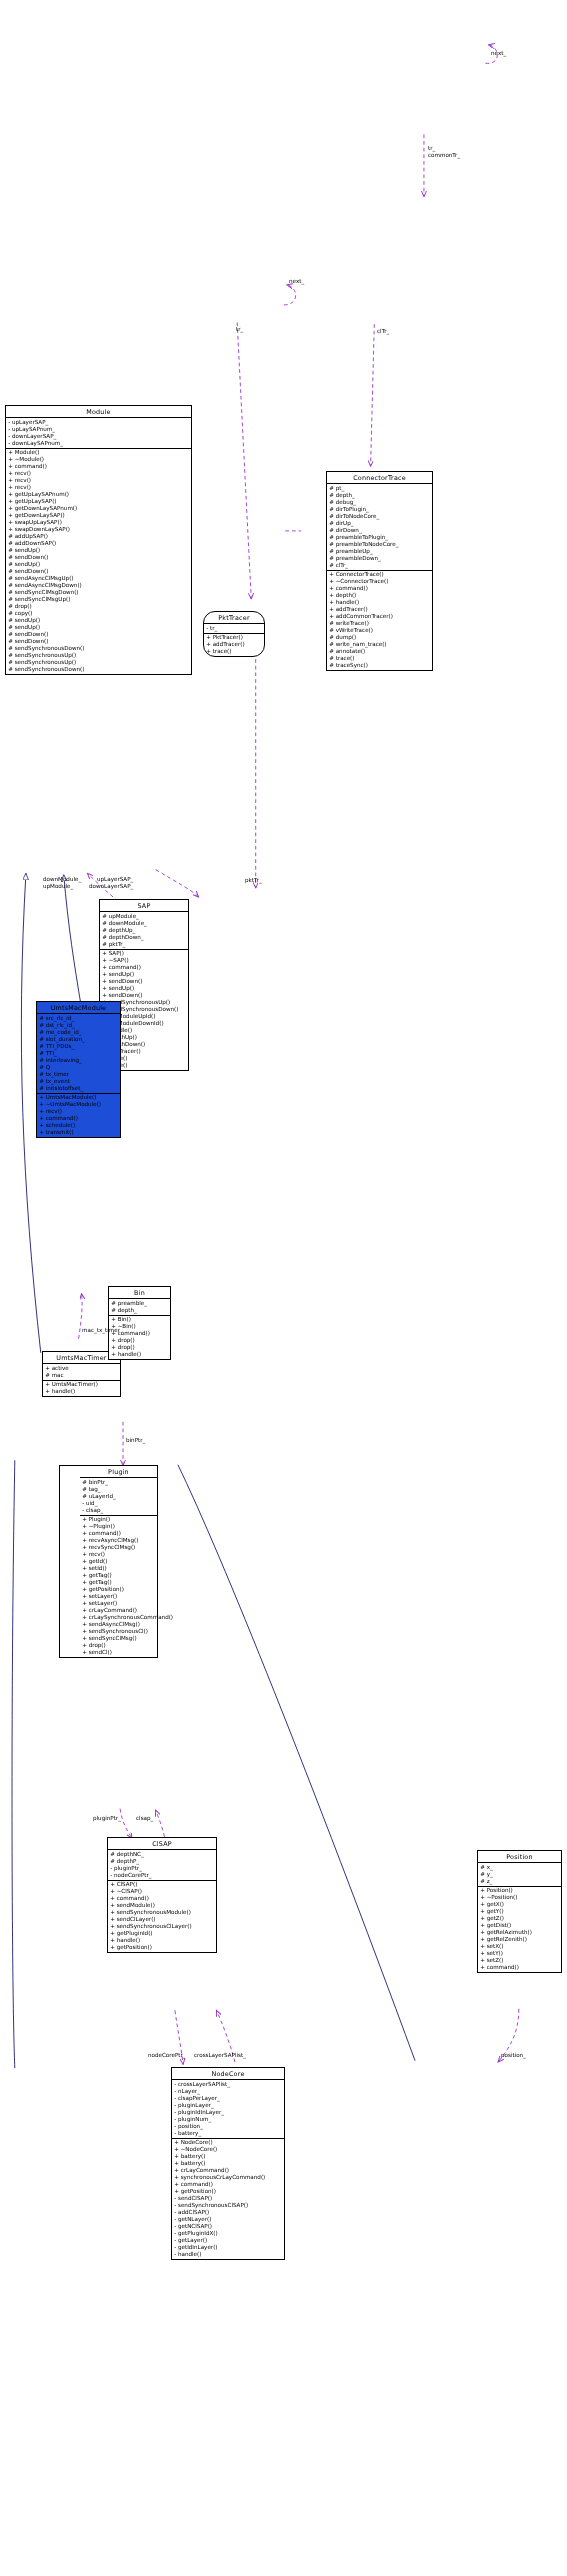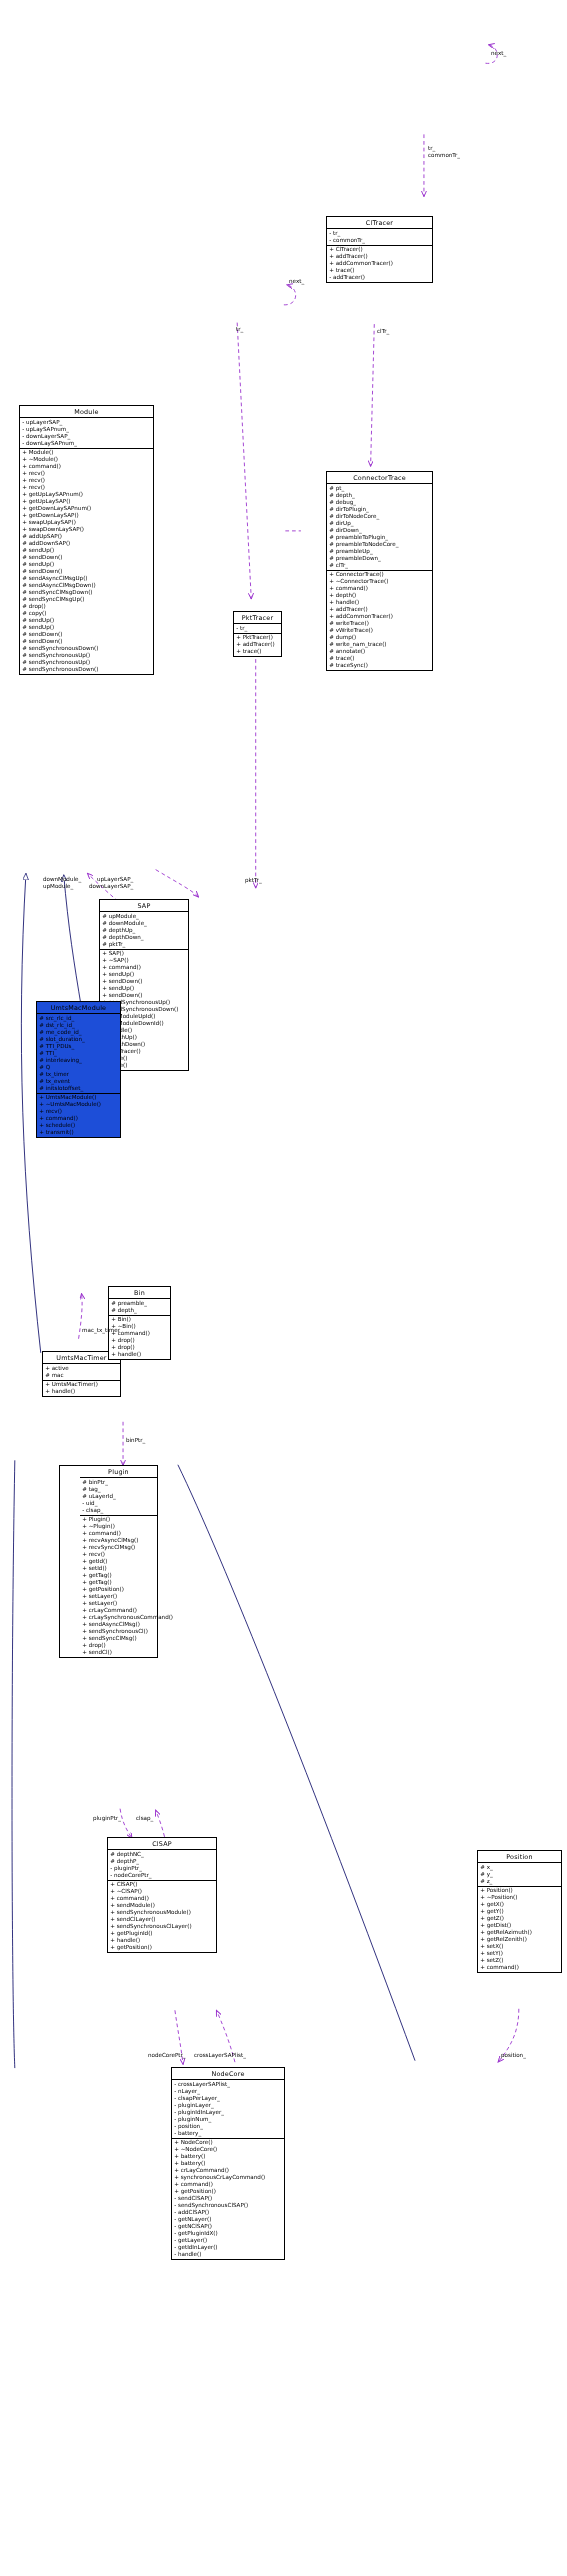--- a/index.html
+++ b/index.html
@@ -86,20 +86,6 @@
 
   <div class="elabel" style="left:289px;top:278px;">next_</div>
 
-  <div class="cls" style="left:326px;top:216px;width:107px;">
-    <div class="title">ClTracer</div>
-    <div class="sec">
-      <div class="row">- tr_</div>
-      <div class="row">- commonTr_</div>
-    </div>
-    <div class="sec">
-      <div class="row">+ ClTracer()</div>
-      <div class="row">+ addTracer()</div>
-      <div class="row">+ addCommonTracer()</div>
-      <div class="row">+ trace()</div>
-      <div class="row">- addTracer()</div>
-    </div>
-  </div>
   <div class="elabel multi" style="left:428px;top:145px;white-space:pre;">tr_
 commonTr_</div>
   <div class="elabel" style="left:377px;top:328px;">clTr_</div>

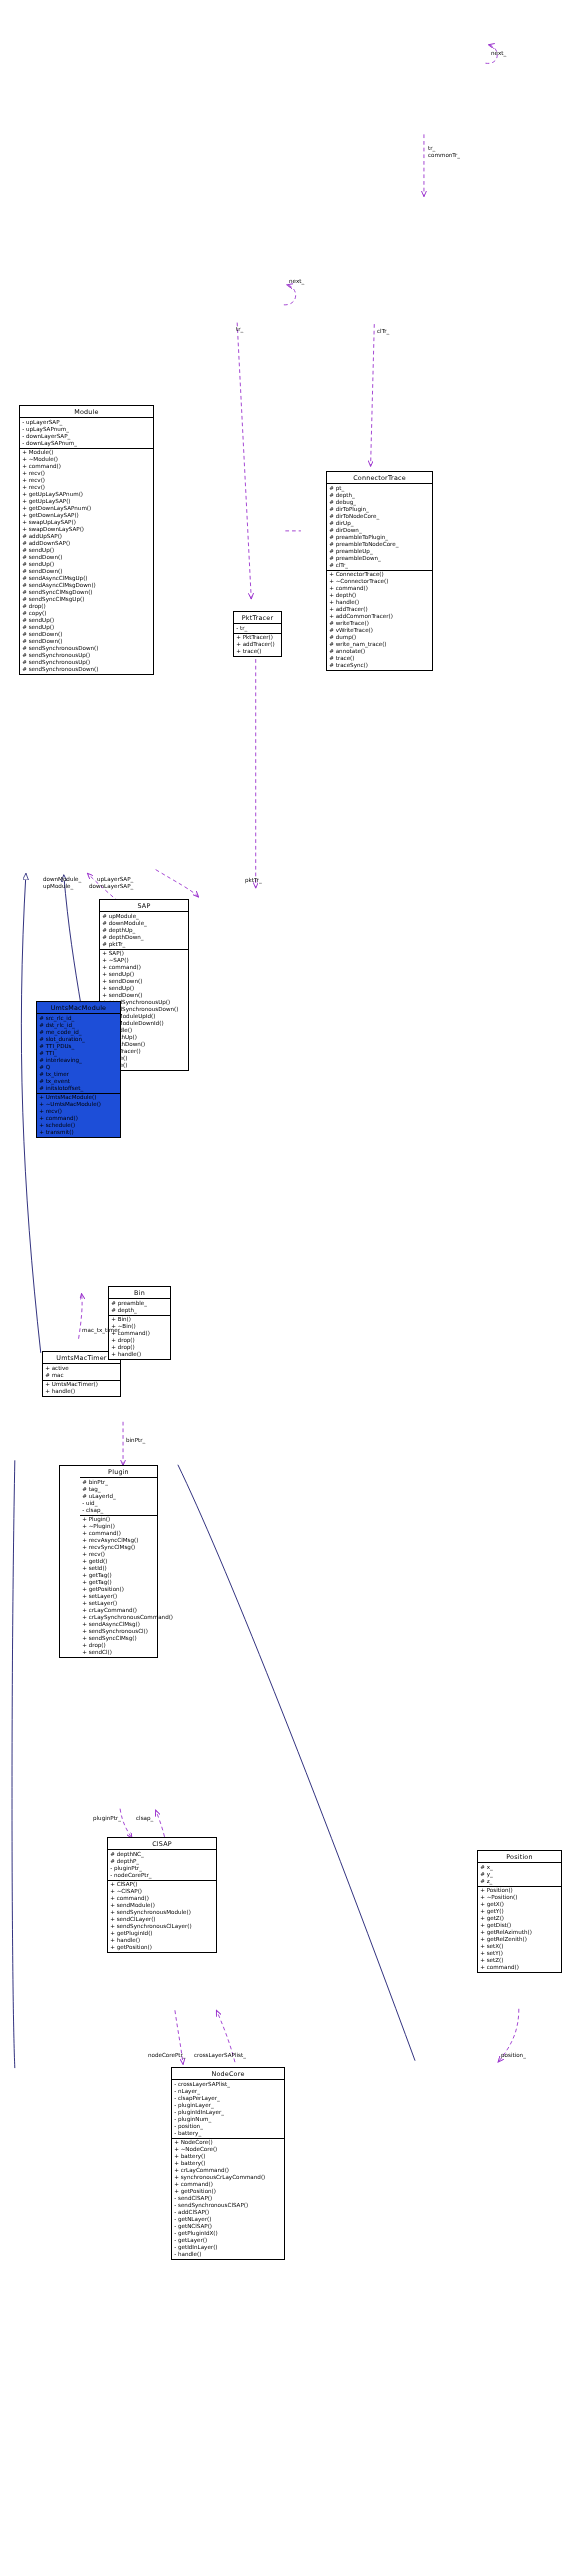--- a/index.html
+++ b/index.html
@@ -91,7 +91,7 @@
   <div class="elabel" style="left:377px;top:328px;">clTr_</div>
   <div class="elabel" style="left:236px;top:326px;">tr_</div>
 
-  <div class="cls" style="left:19px;top:405px;width:135px;">
+  <div class="cls" style="left:5px;top:405px;width:187px;">
     <div class="title">Module</div>
     <div class="sec">
       <div class="row">- upLayerSAP_</div>

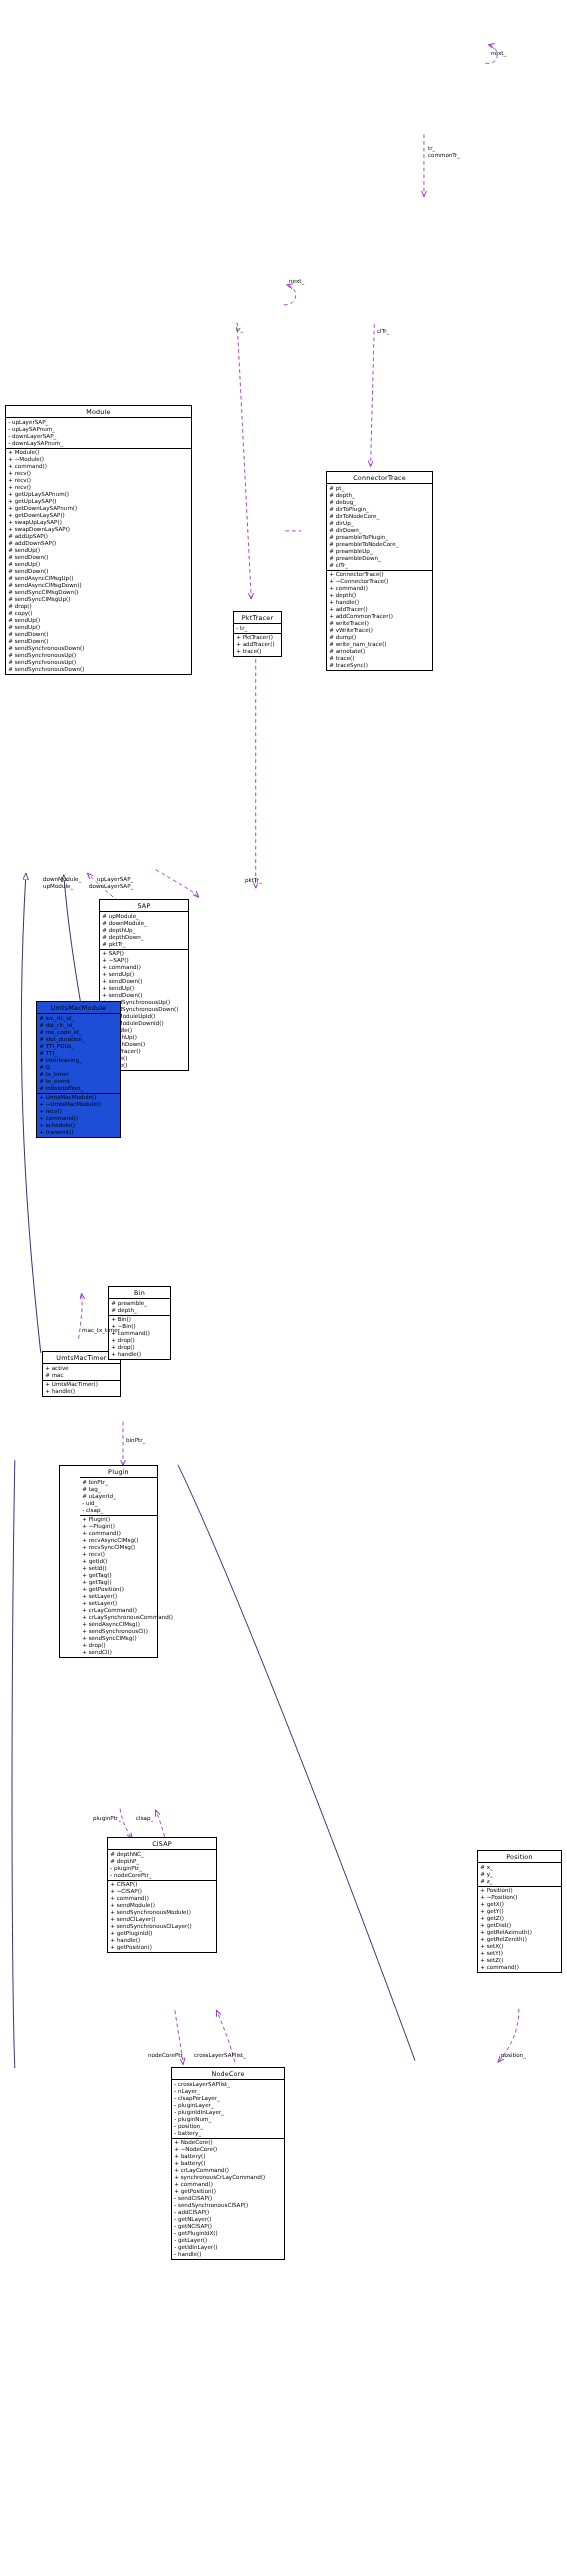--- a/index.html
+++ b/index.html
@@ -169,7 +169,7 @@
     </div>
   </div>
 
-  <div class="cls" style="left:233px;top:611px;width:49px;">
+  <div class="cls" style="left:203px;top:611px;width:62px;border-radius:12px;">
     <div class="title">PktTracer</div>
     <div class="sec">
       <div class="row">- tr_</div>

